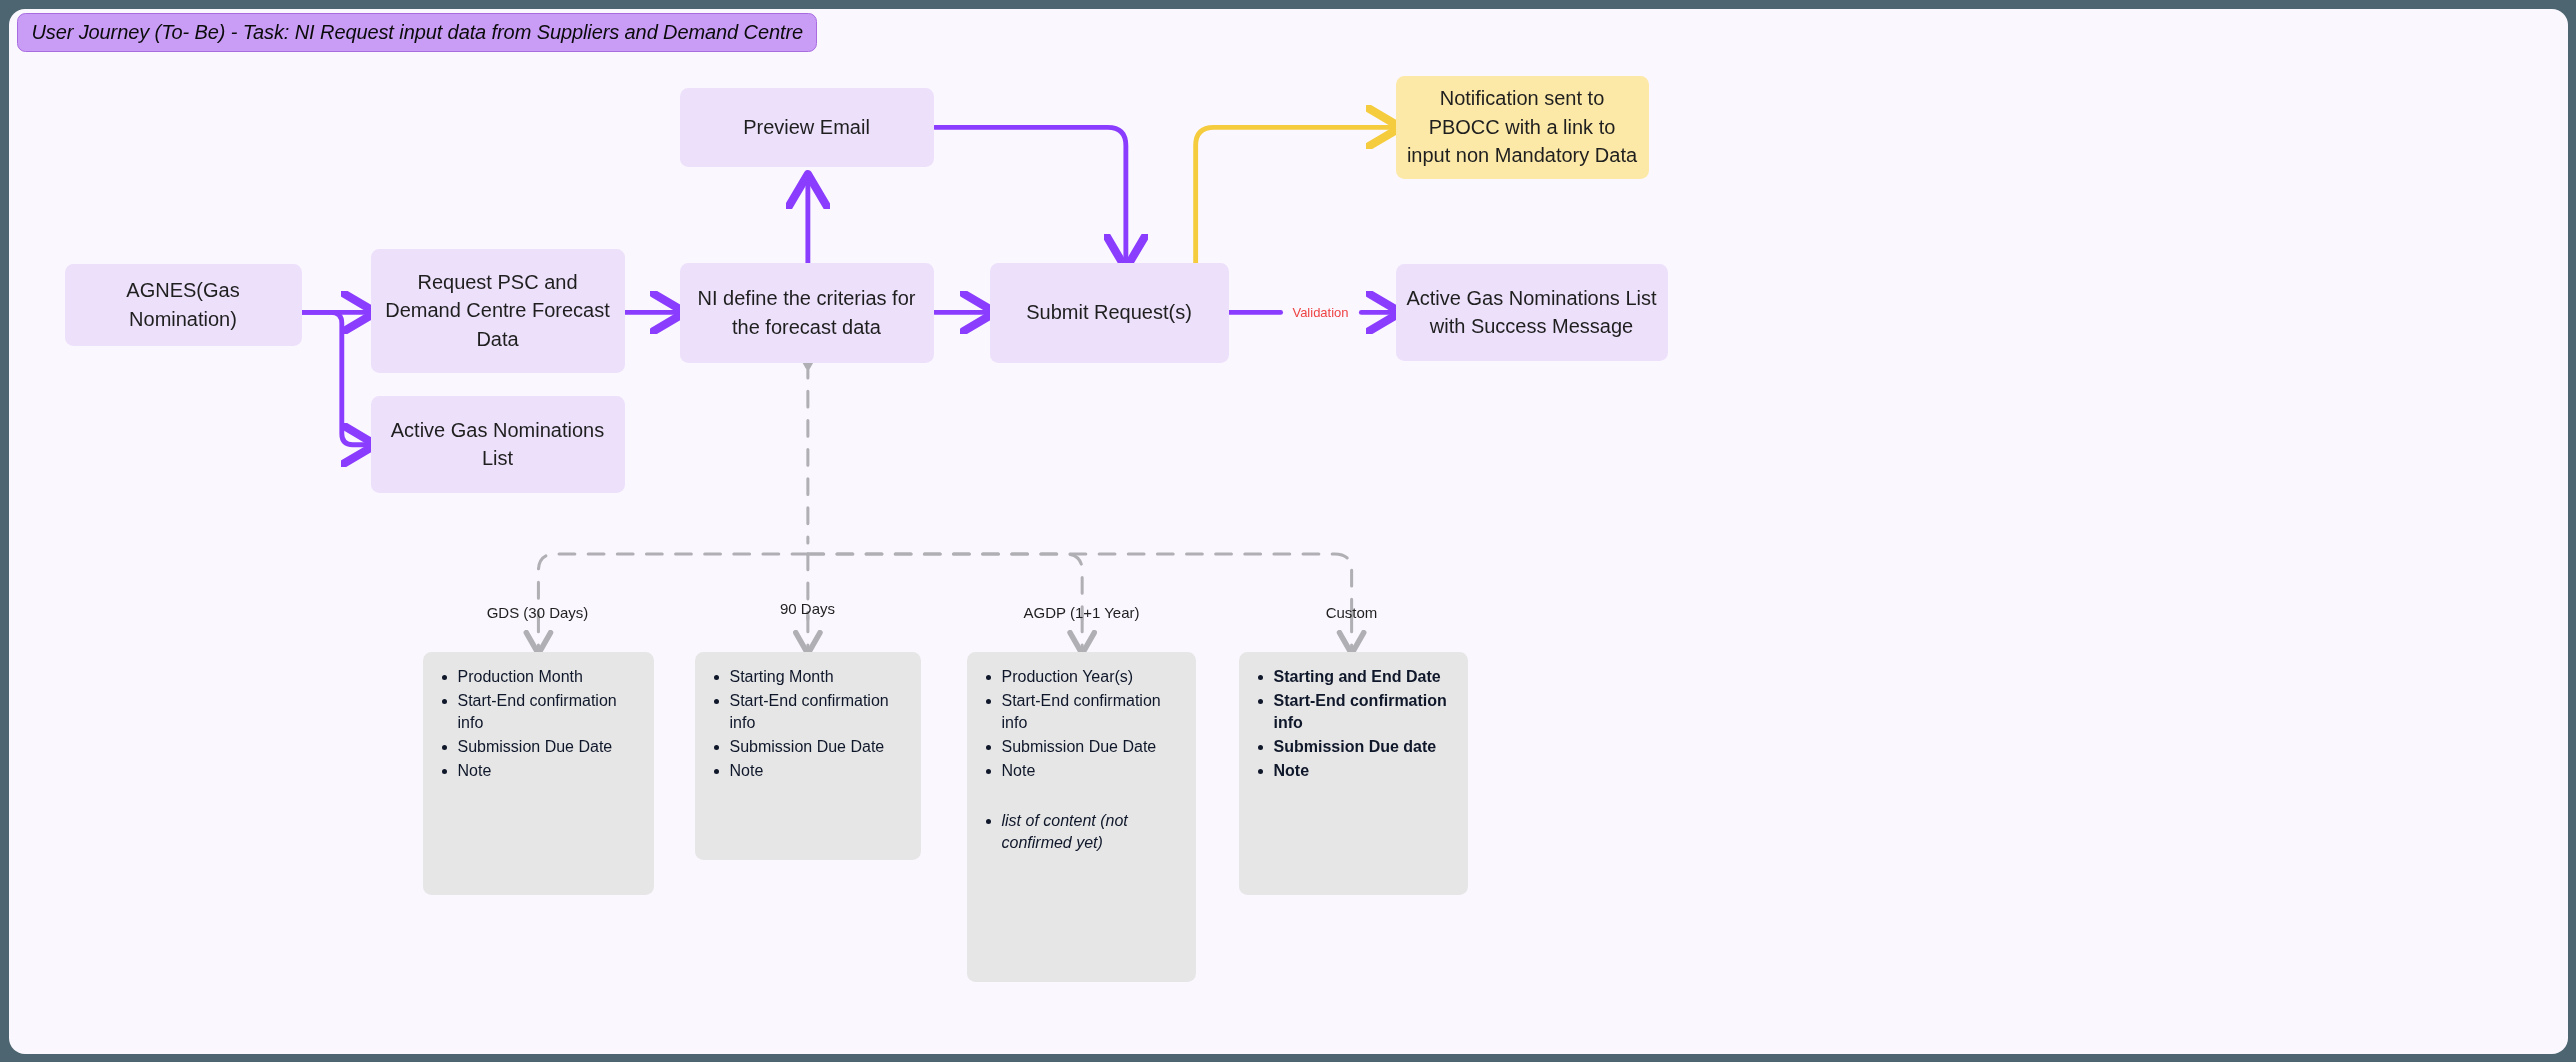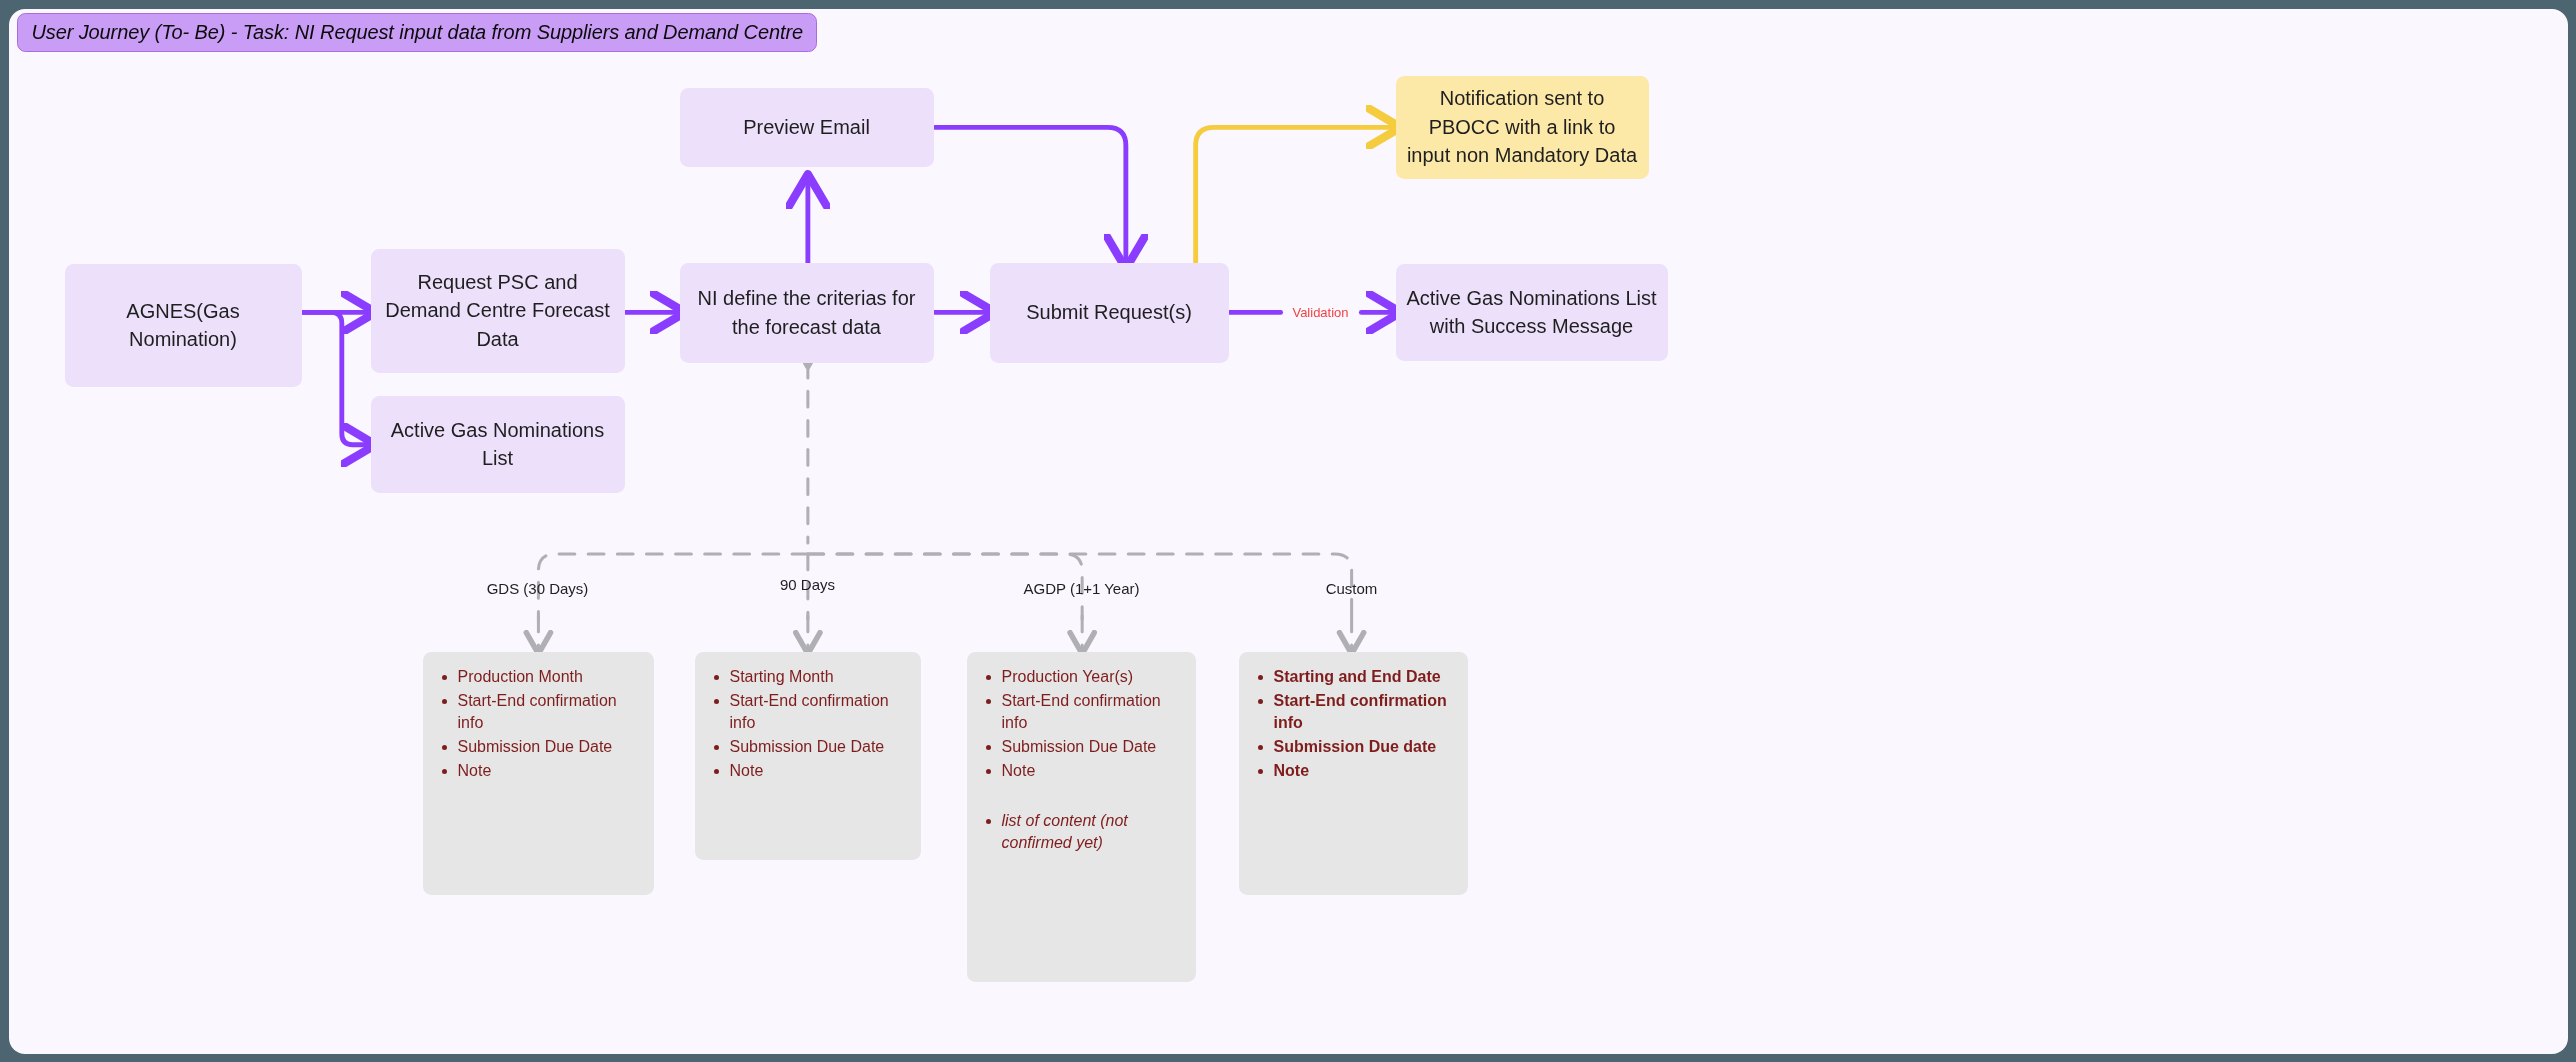--- a/index.html
+++ b/index.html
@@ -183,7 +183,7 @@
       <span class="title-text">User Journey (To- Be) - Task: NI Request input data from Suppliers and Demand Centre</span>
     </div>
 
-    <div class="node purple" style="left:56px; top:255px; width:237px; height:123px;">
+    <div class="node purple" style="left:56px; top:255px; width:237px; height:82px;">
       <span class="node-label">AGNES(Gas Nomination)</span>
     </div>
 

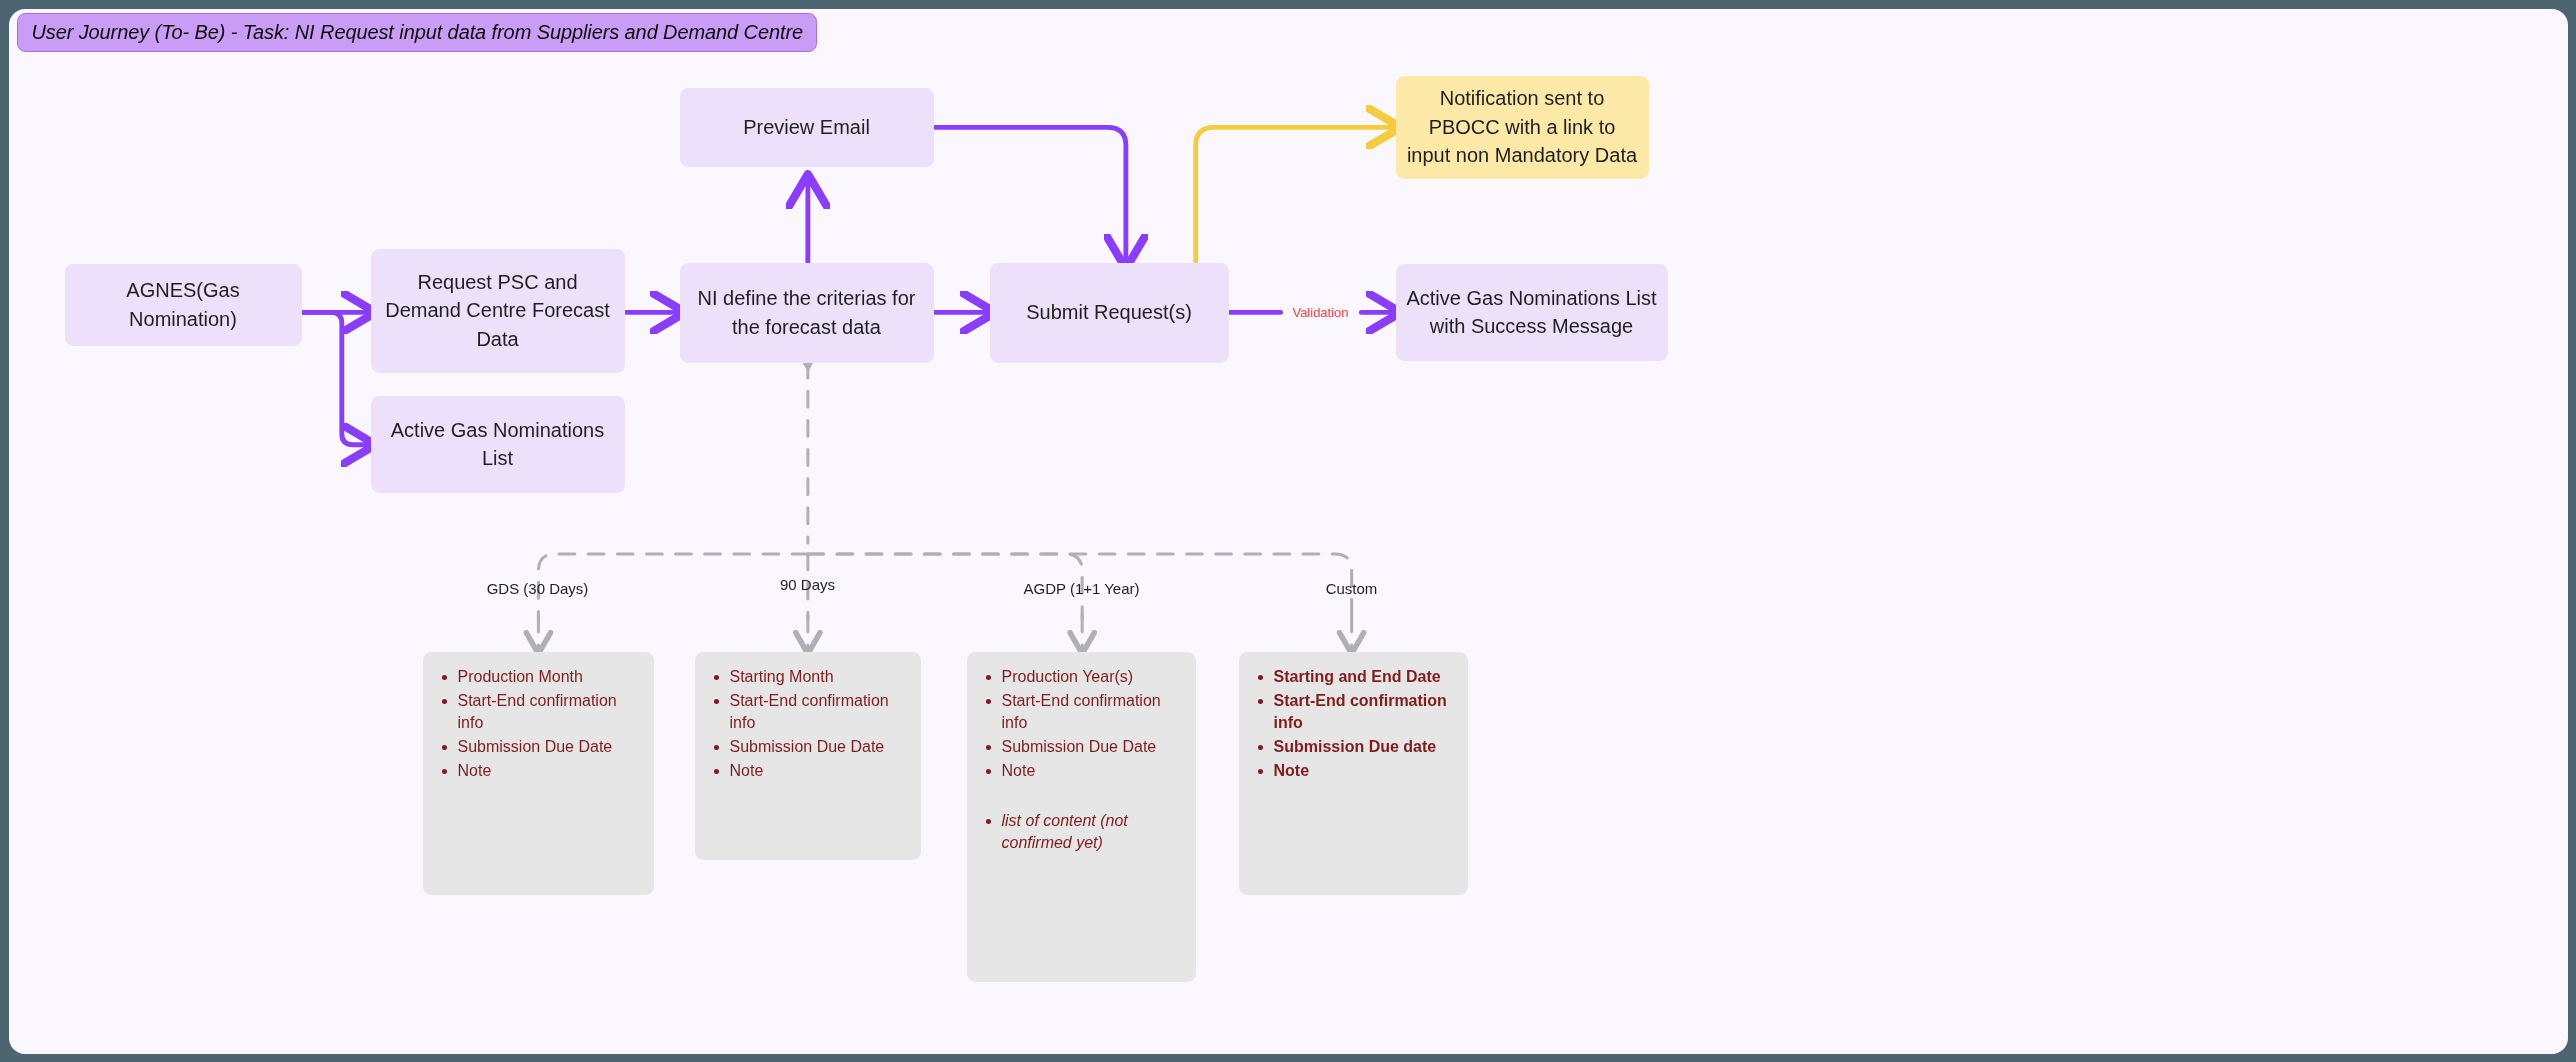--- a/index.html
+++ b/index.html
@@ -90,6 +90,7 @@
     white-space: nowrap;
     transform: translateX(-50%);
     z-index: 22;
+    margin-top: 24px;
   }
 
   

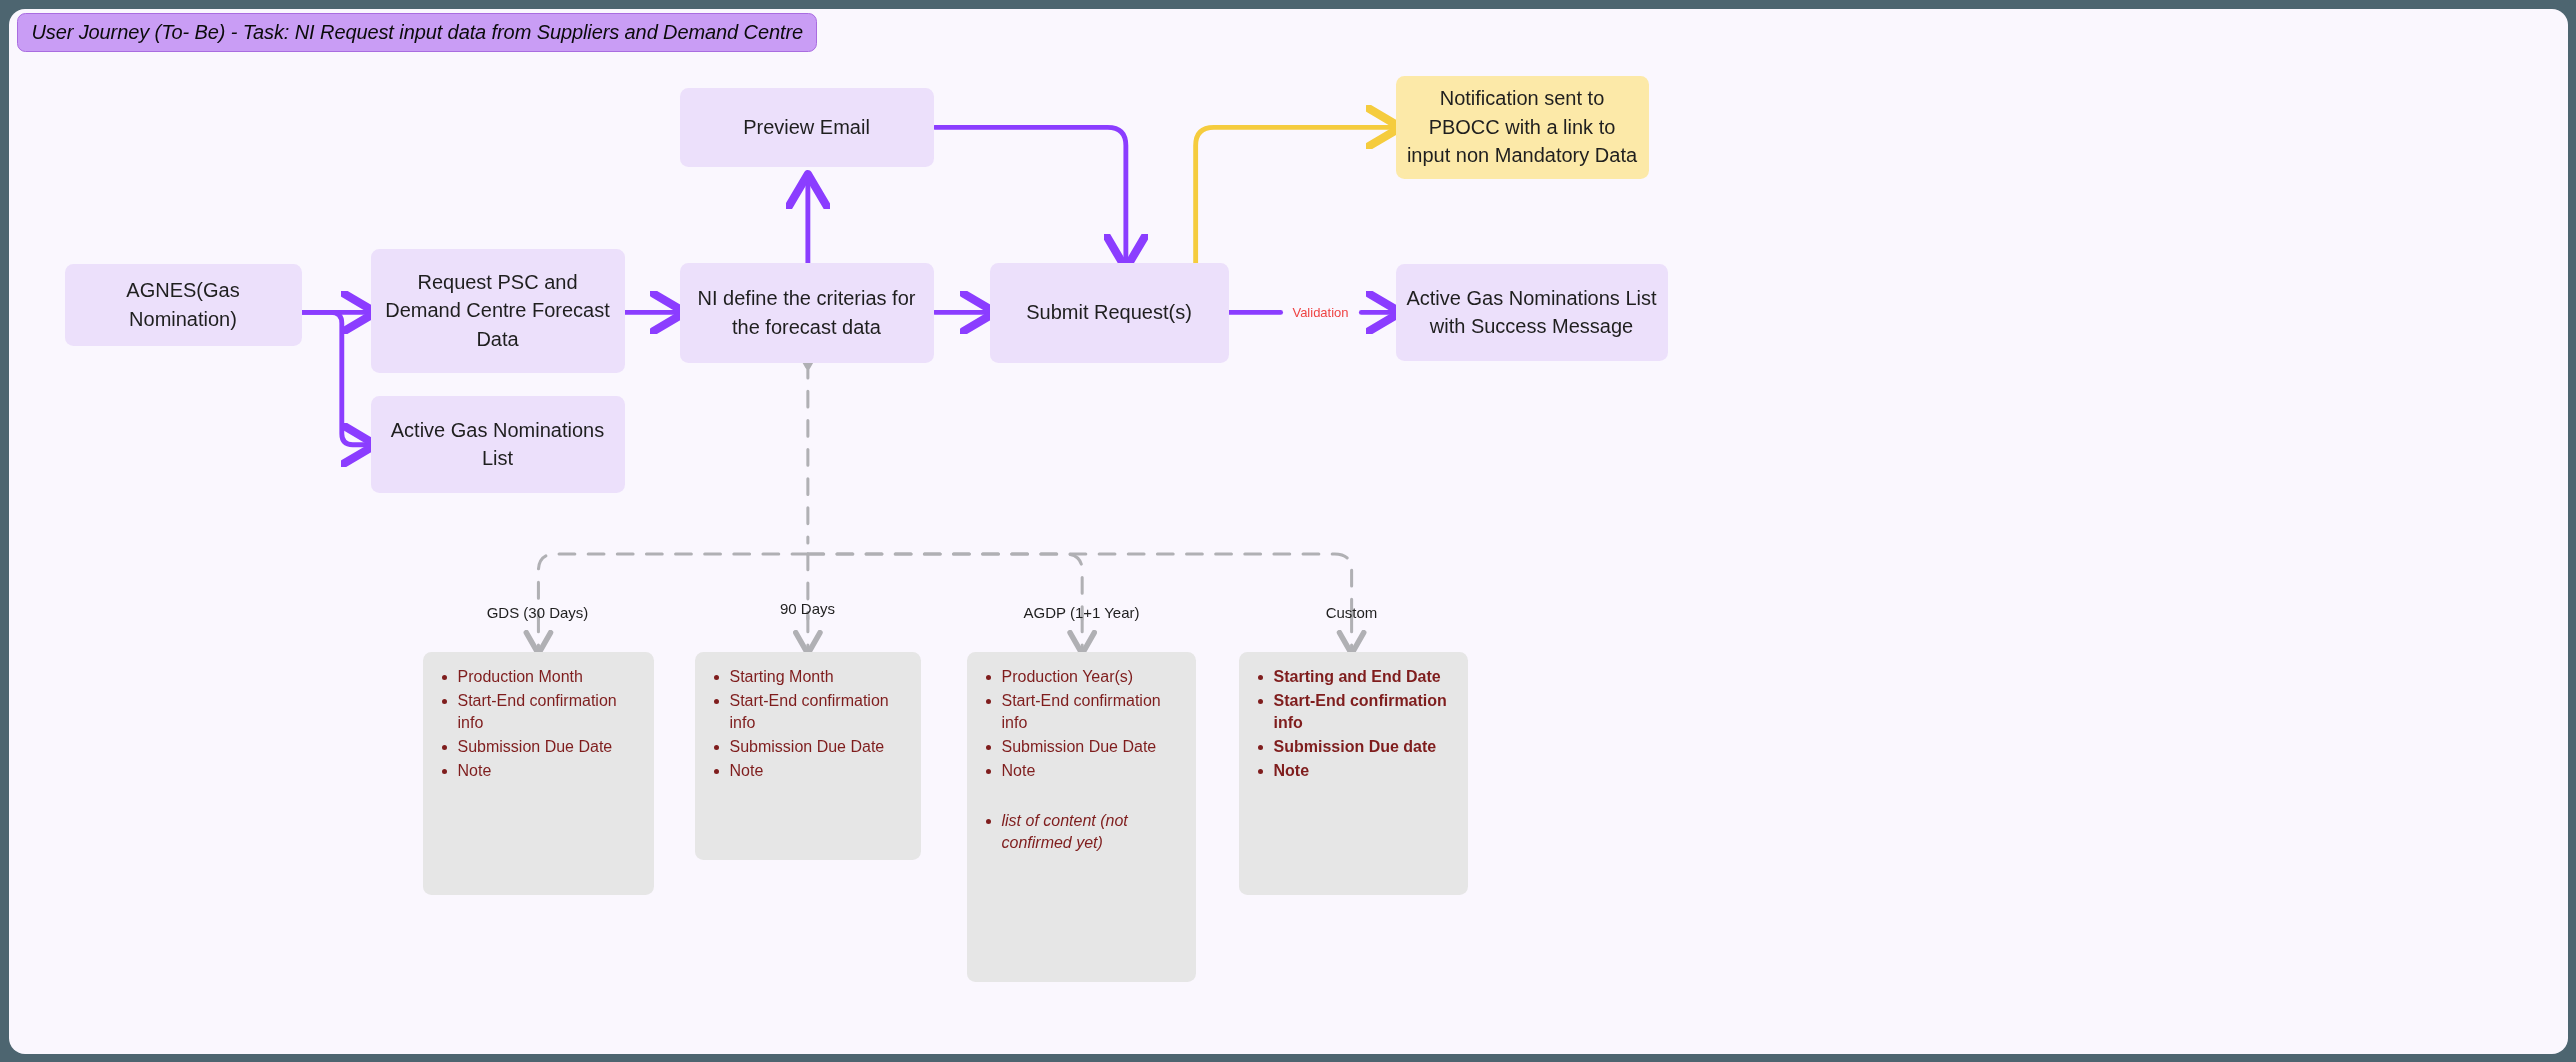--- a/index.html
+++ b/index.html
@@ -122,7 +122,7 @@
   .listbox li {
     font-size: 16px;
     line-height: 1.38;
-    color: #7f1d1d;
+    color: #0f172a;
     margin-bottom: 1.8px;
   }
   .listbox li.italic { font-style: italic; margin-top: 28px; }

